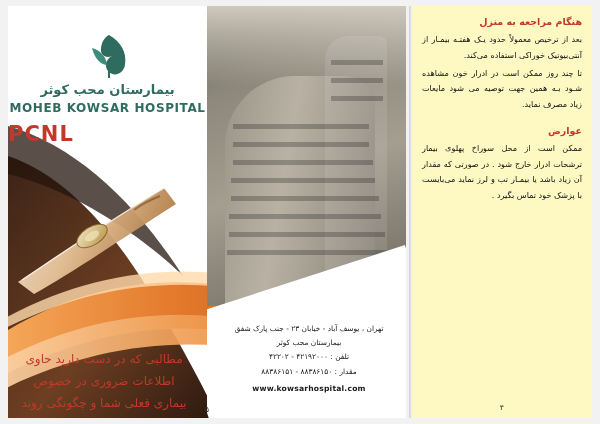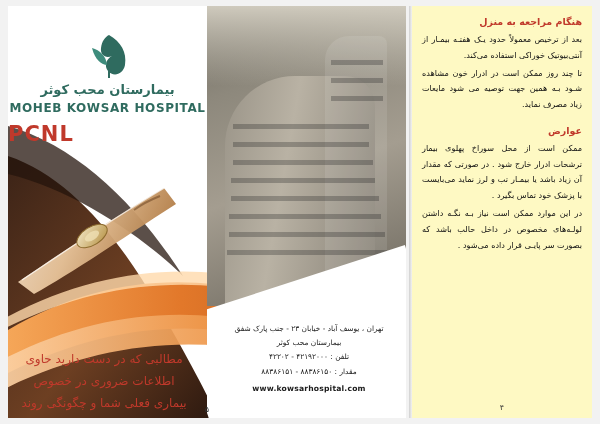--- a/index.html
+++ b/index.html
@@ -393,7 +393,6 @@
       <div class="sec-title centered">عوارض</div>
       <div class="sec-body">
         <p>ممکن است از محل سوراخ پهلوی بیمار ترشحات ادرار خارج شود . در صورتی که مقدار آن زیاد باشد یا بیمـار تب و لرز نماید می‌بایست با پزشک خود تماس بگیرد .</p>
-        <p>در این موارد ممکن است نیاز بـه نگـه داشتن لولـه‌های مخصوص در داخل حالب باشد که بصورت سر پایـی قرار داده می‌شود .</p>
       </div>
 
     </div>

